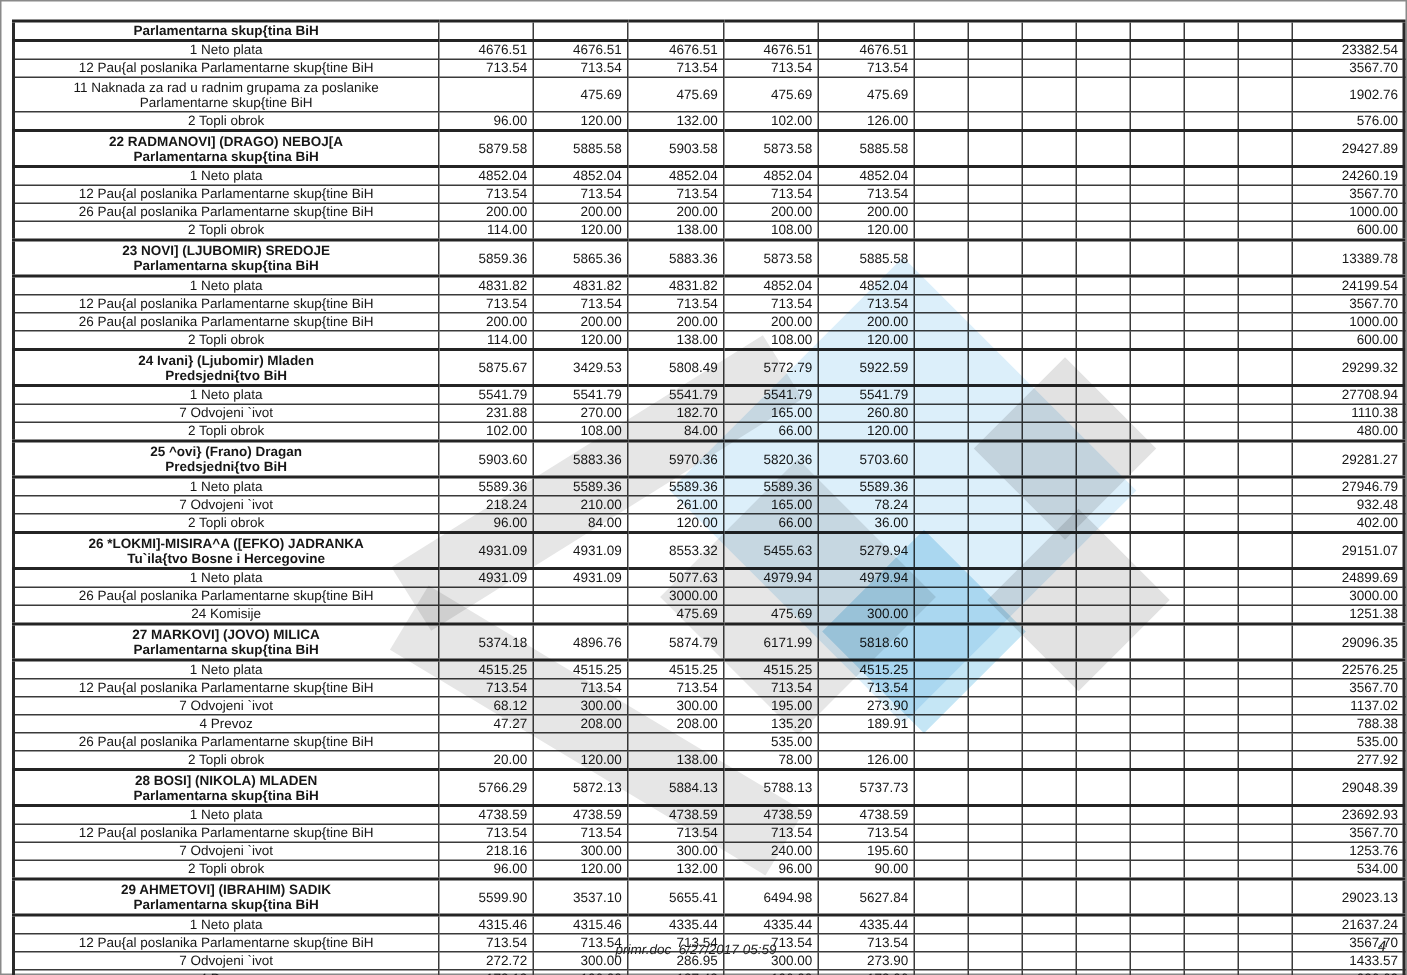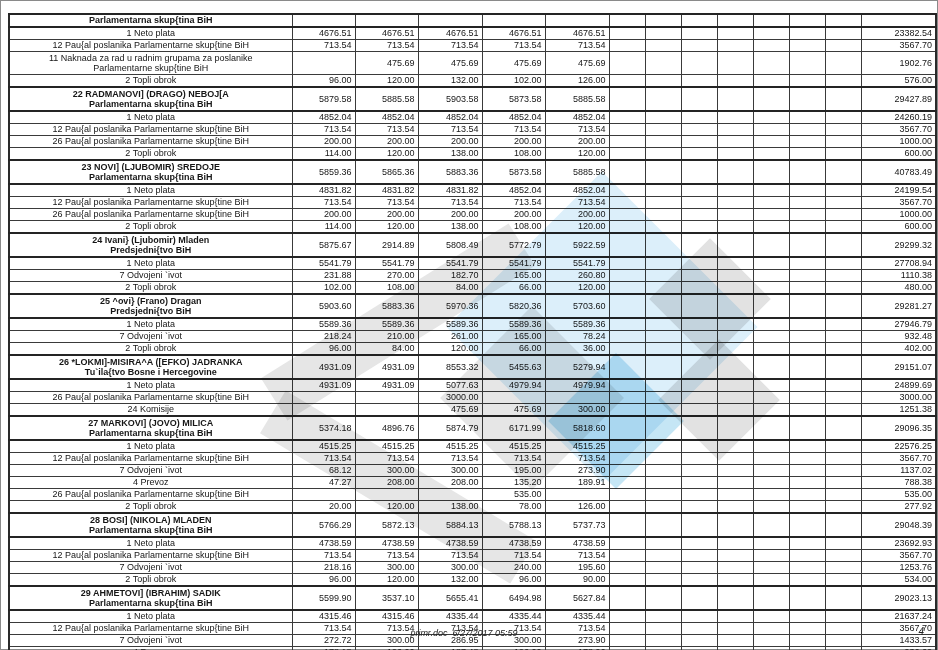--- a/index.html
+++ b/index.html
@@ -239,7 +239,7 @@
           <td class="empty"></td>
           <td class="empty"></td>
           <td class="empty"></td>
-          <td class="tot">40783.49</td>
+          <td class="tot">13389.78</td>
         </tr>
         <tr class="item">
           <td class="lbl">1 Neto plata</td>

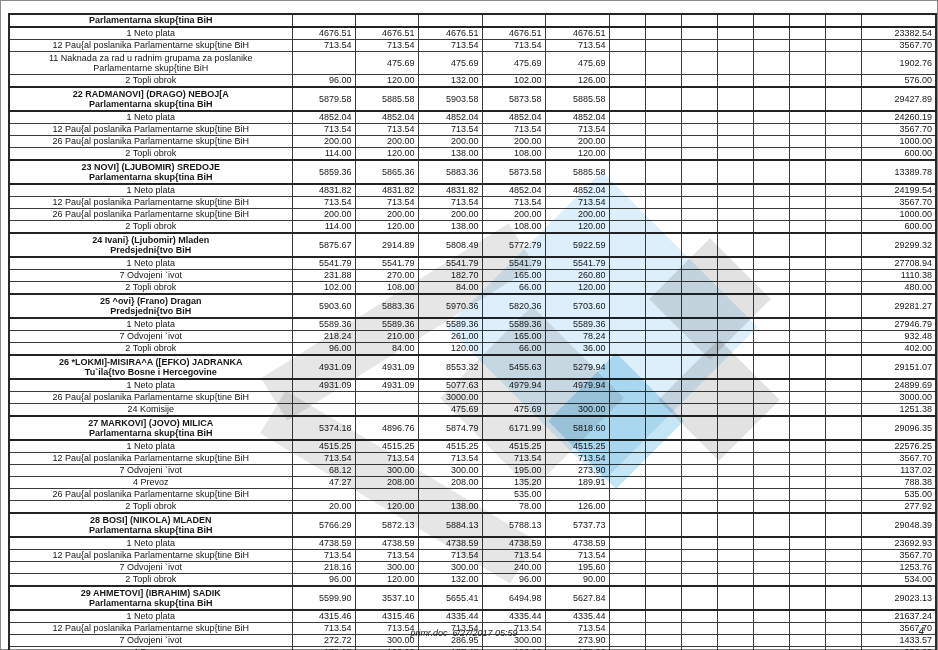--- a/index.html
+++ b/index.html
@@ -308,7 +308,7 @@
         <tr class="sec">
           <td class="lbl">24 Ivani} (Ljubomir) Mladen<span class="l2">Predsjedni{tvo BiH</span></td>
           <td class="num">5875.67</td>
-          <td class="num">2914.89</td>
+          <td class="num">3429.53</td>
           <td class="num">5808.49</td>
           <td class="num">5772.79</td>
           <td class="num">5922.59</td>

